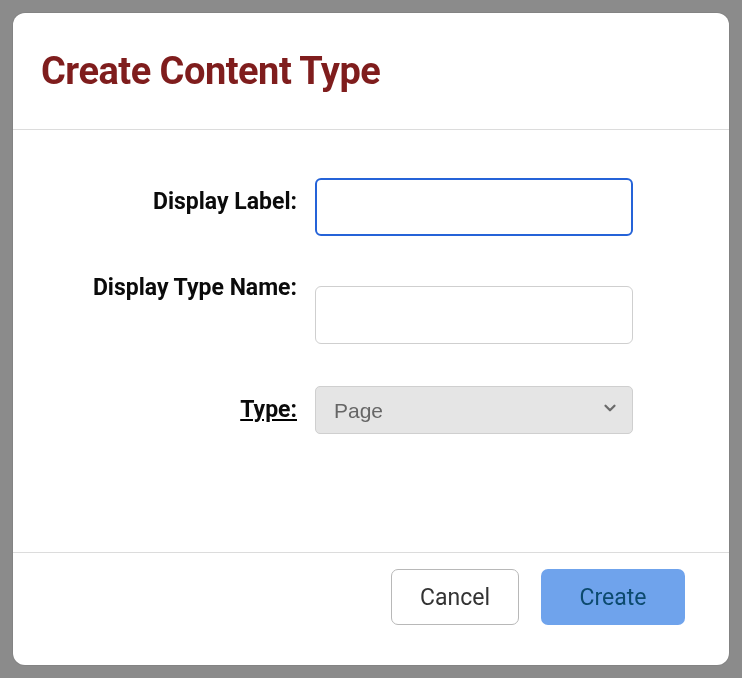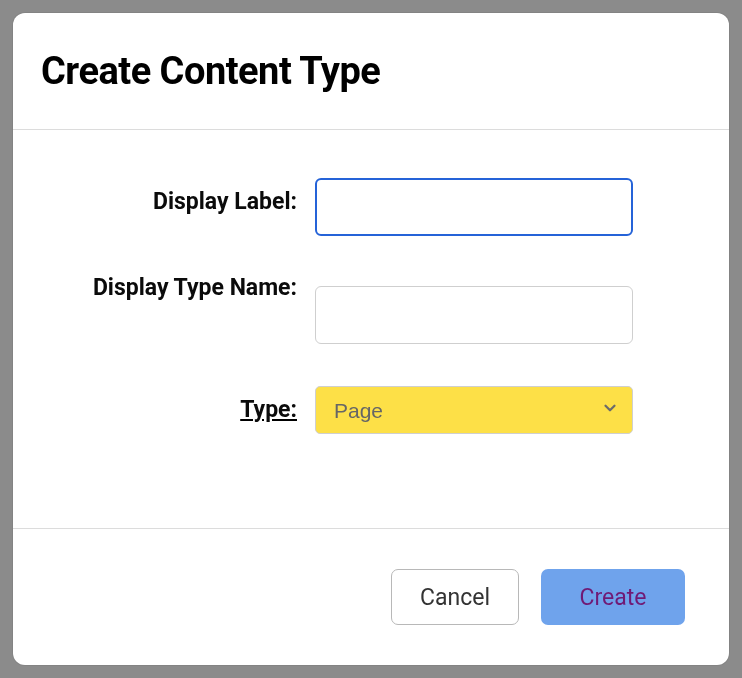--- a/index.html
+++ b/index.html
@@ -33,7 +33,7 @@
     .dialog-title {
       font-size: 38px;
       font-weight: 700;
-      color: #000000;
+      color: #7f1d1d;
       letter-spacing: -0.5px;
     }
     .dialog-body {

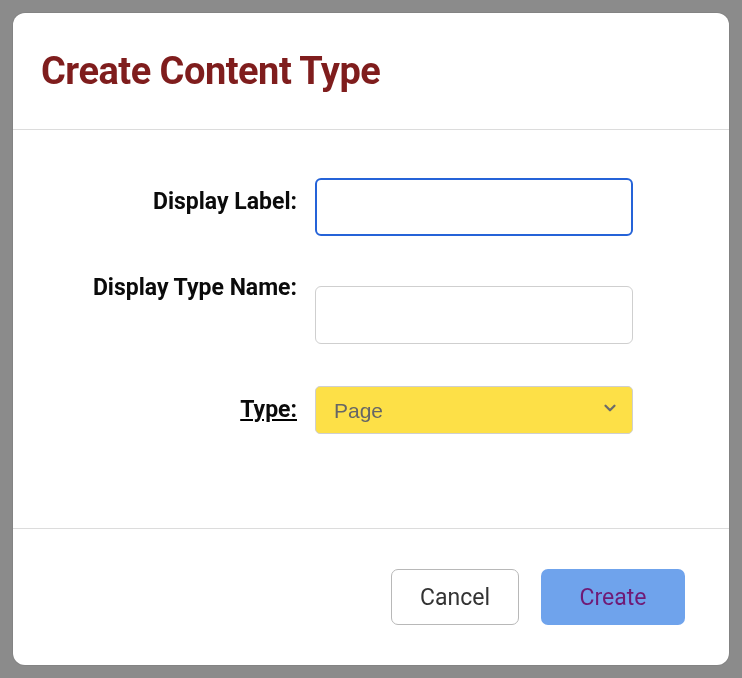--- a/index.html
+++ b/index.html
@@ -87,7 +87,7 @@
       font-size: 21px;
       padding: 0 40px 0 18px;
       color: #666;
-      background: #fde047;
+      background: #e5e5e5;
       appearance: none;
       -webkit-appearance: none;
       cursor: pointer;

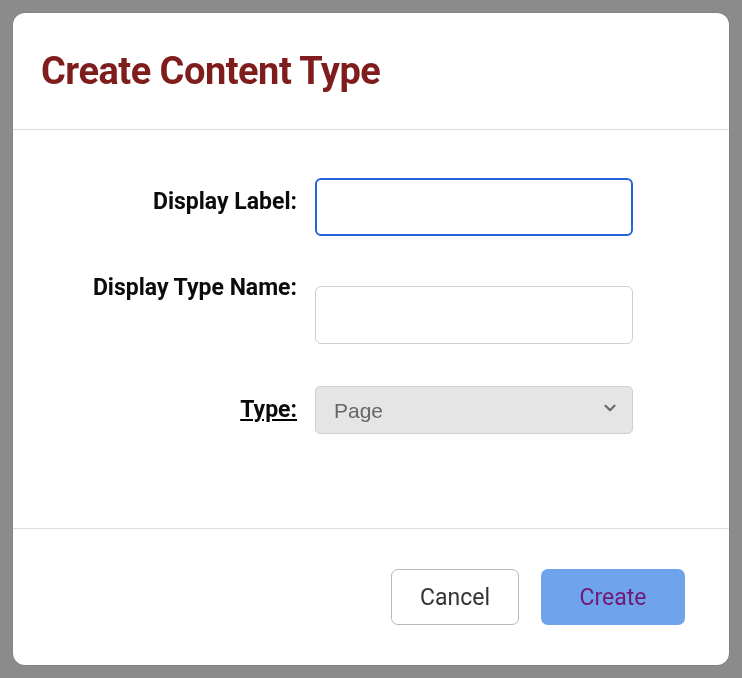--- a/index.html
+++ b/index.html
@@ -102,7 +102,7 @@
     }
     .dialog-footer {
       border-top: 1px solid #dcdcdc;
-      padding: 40px 44px 40px 40px;
+      padding: 16px 44px 40px 40px;
       display: flex;
       justify-content: flex-end;
       gap: 22px;

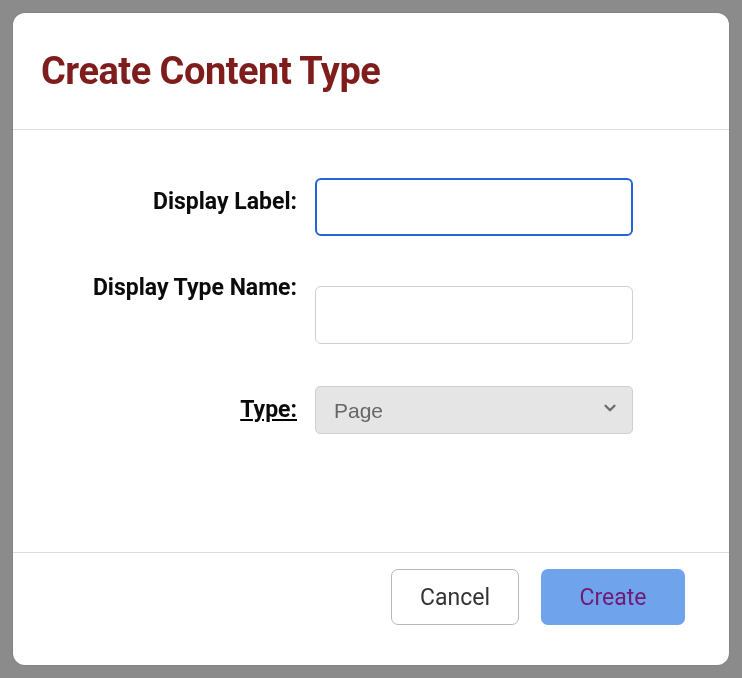--- a/index.html
+++ b/index.html
@@ -124,7 +124,7 @@
     }
     .btn-primary {
       background: #6fa3ec;
-      color: #701a75;
+      color: #0c4a6e;
       min-width: 144px;
       border: none;
     }

